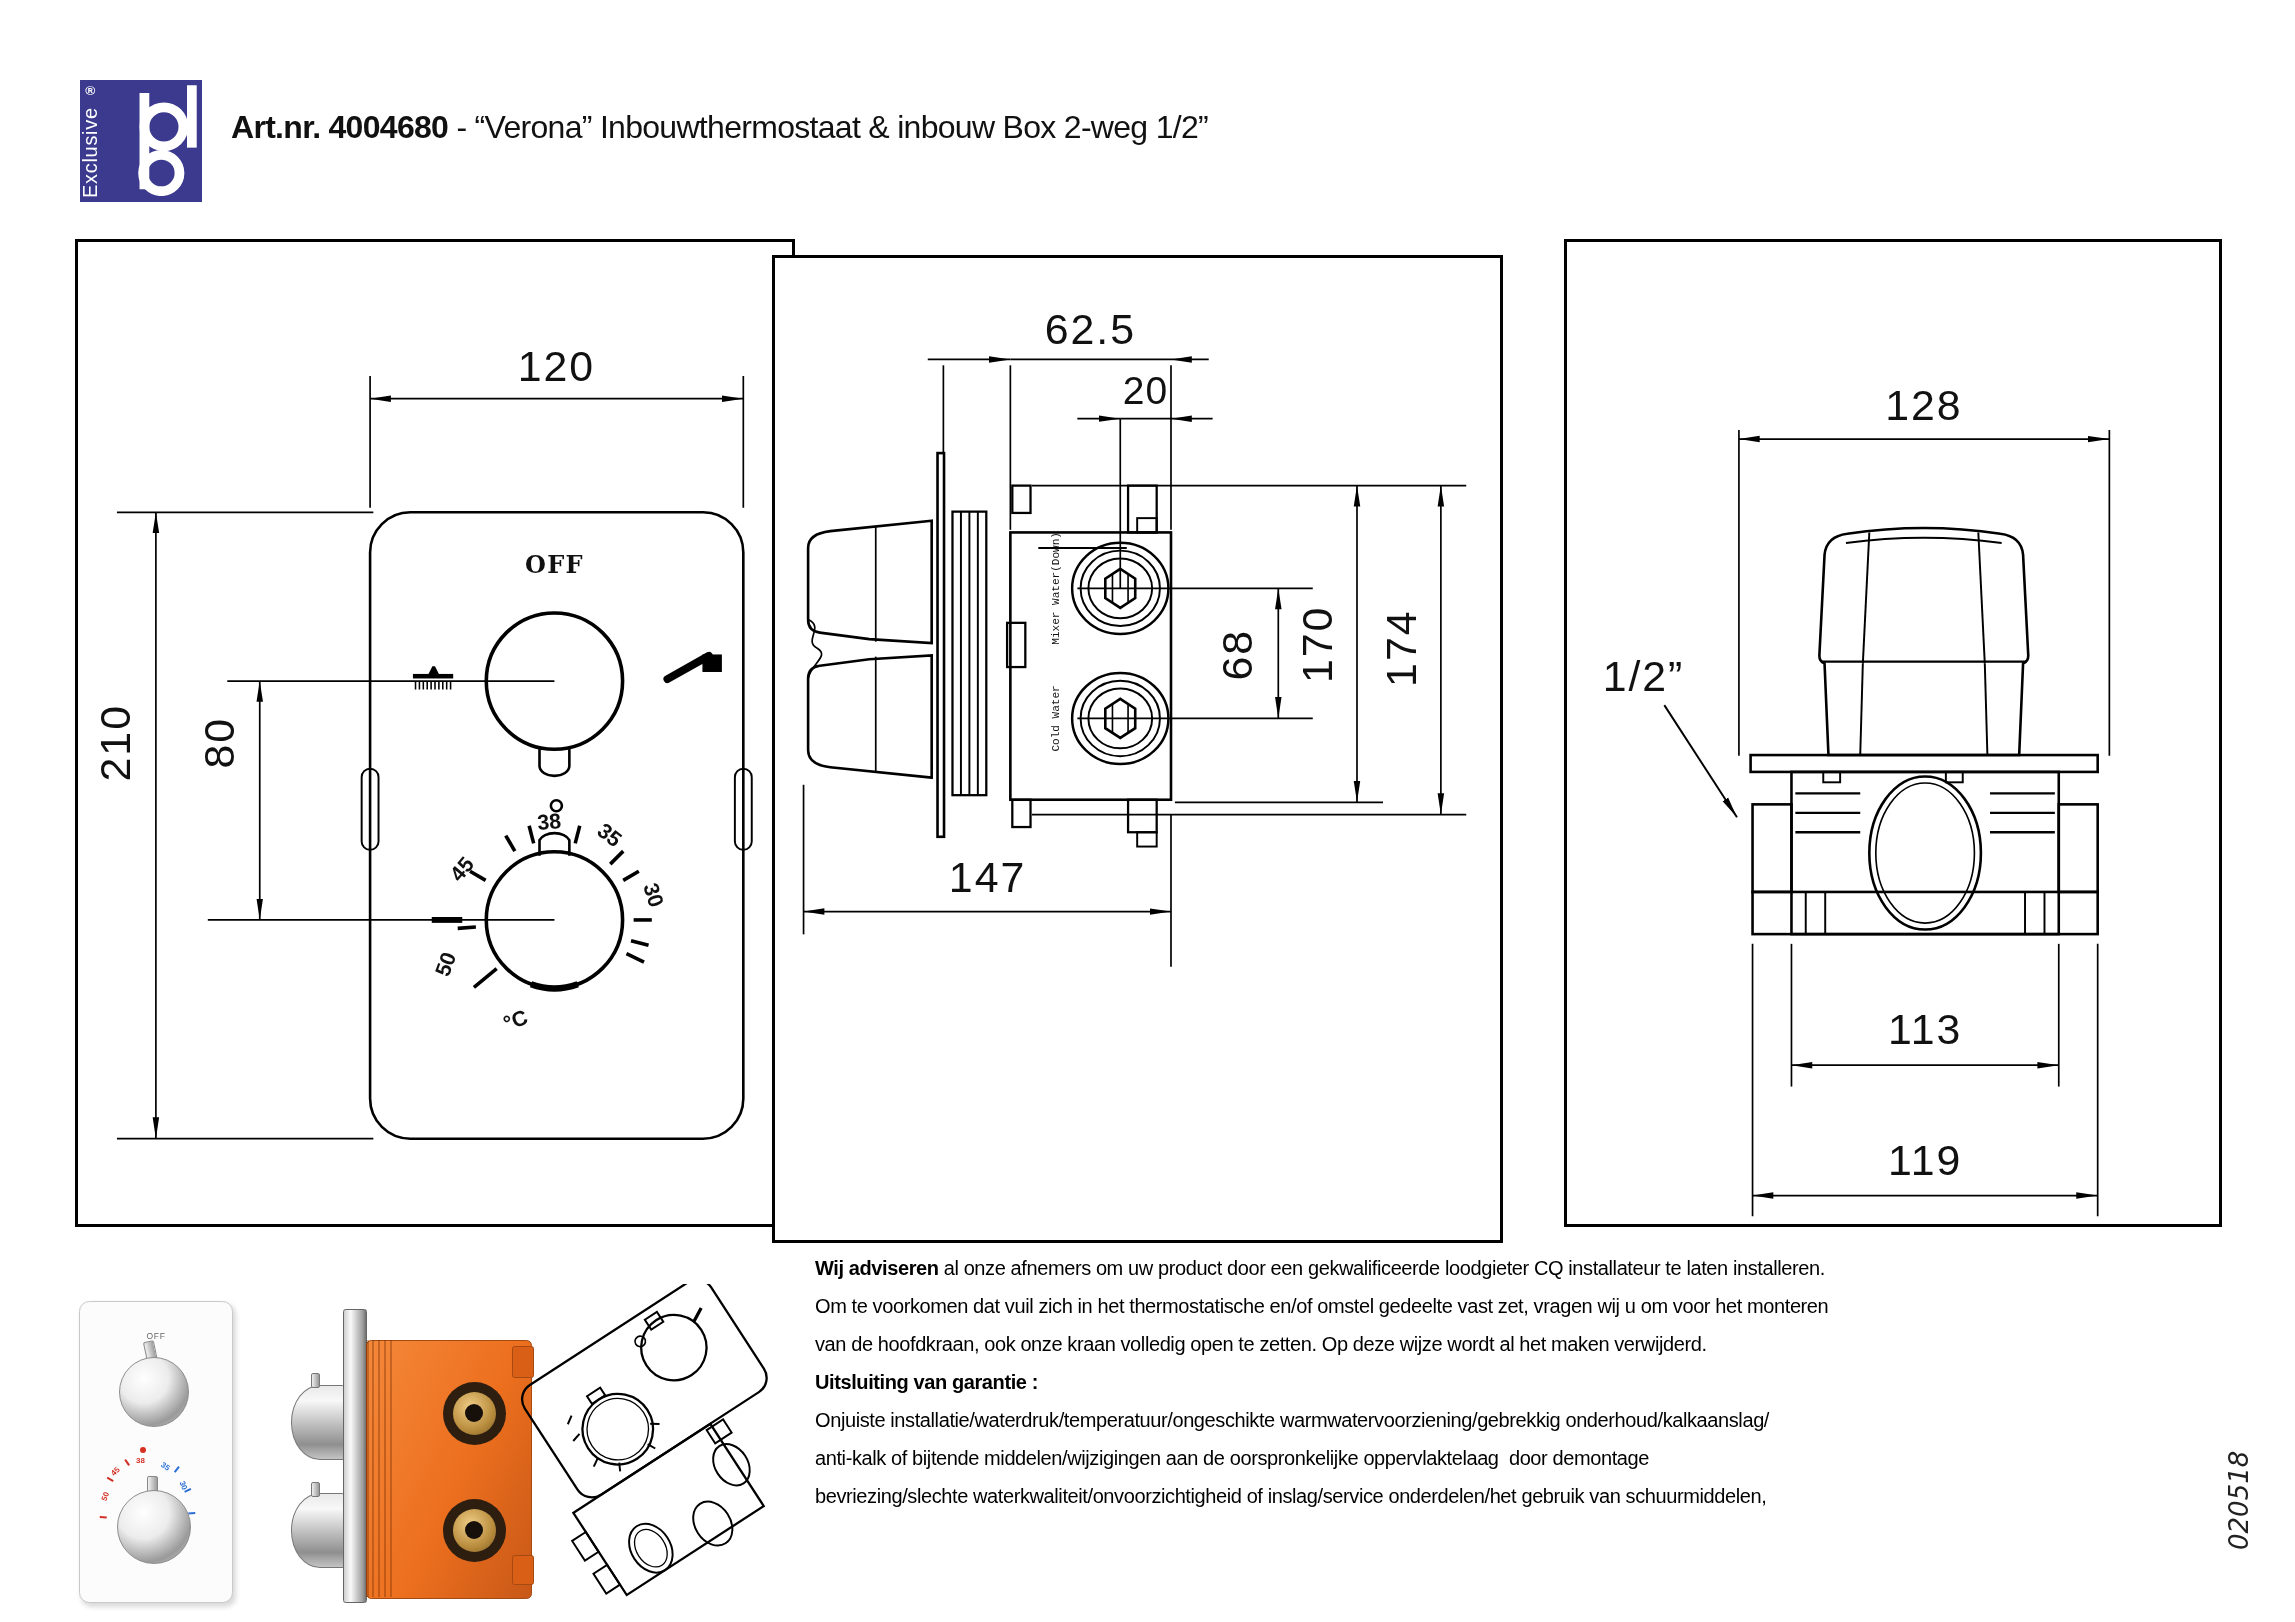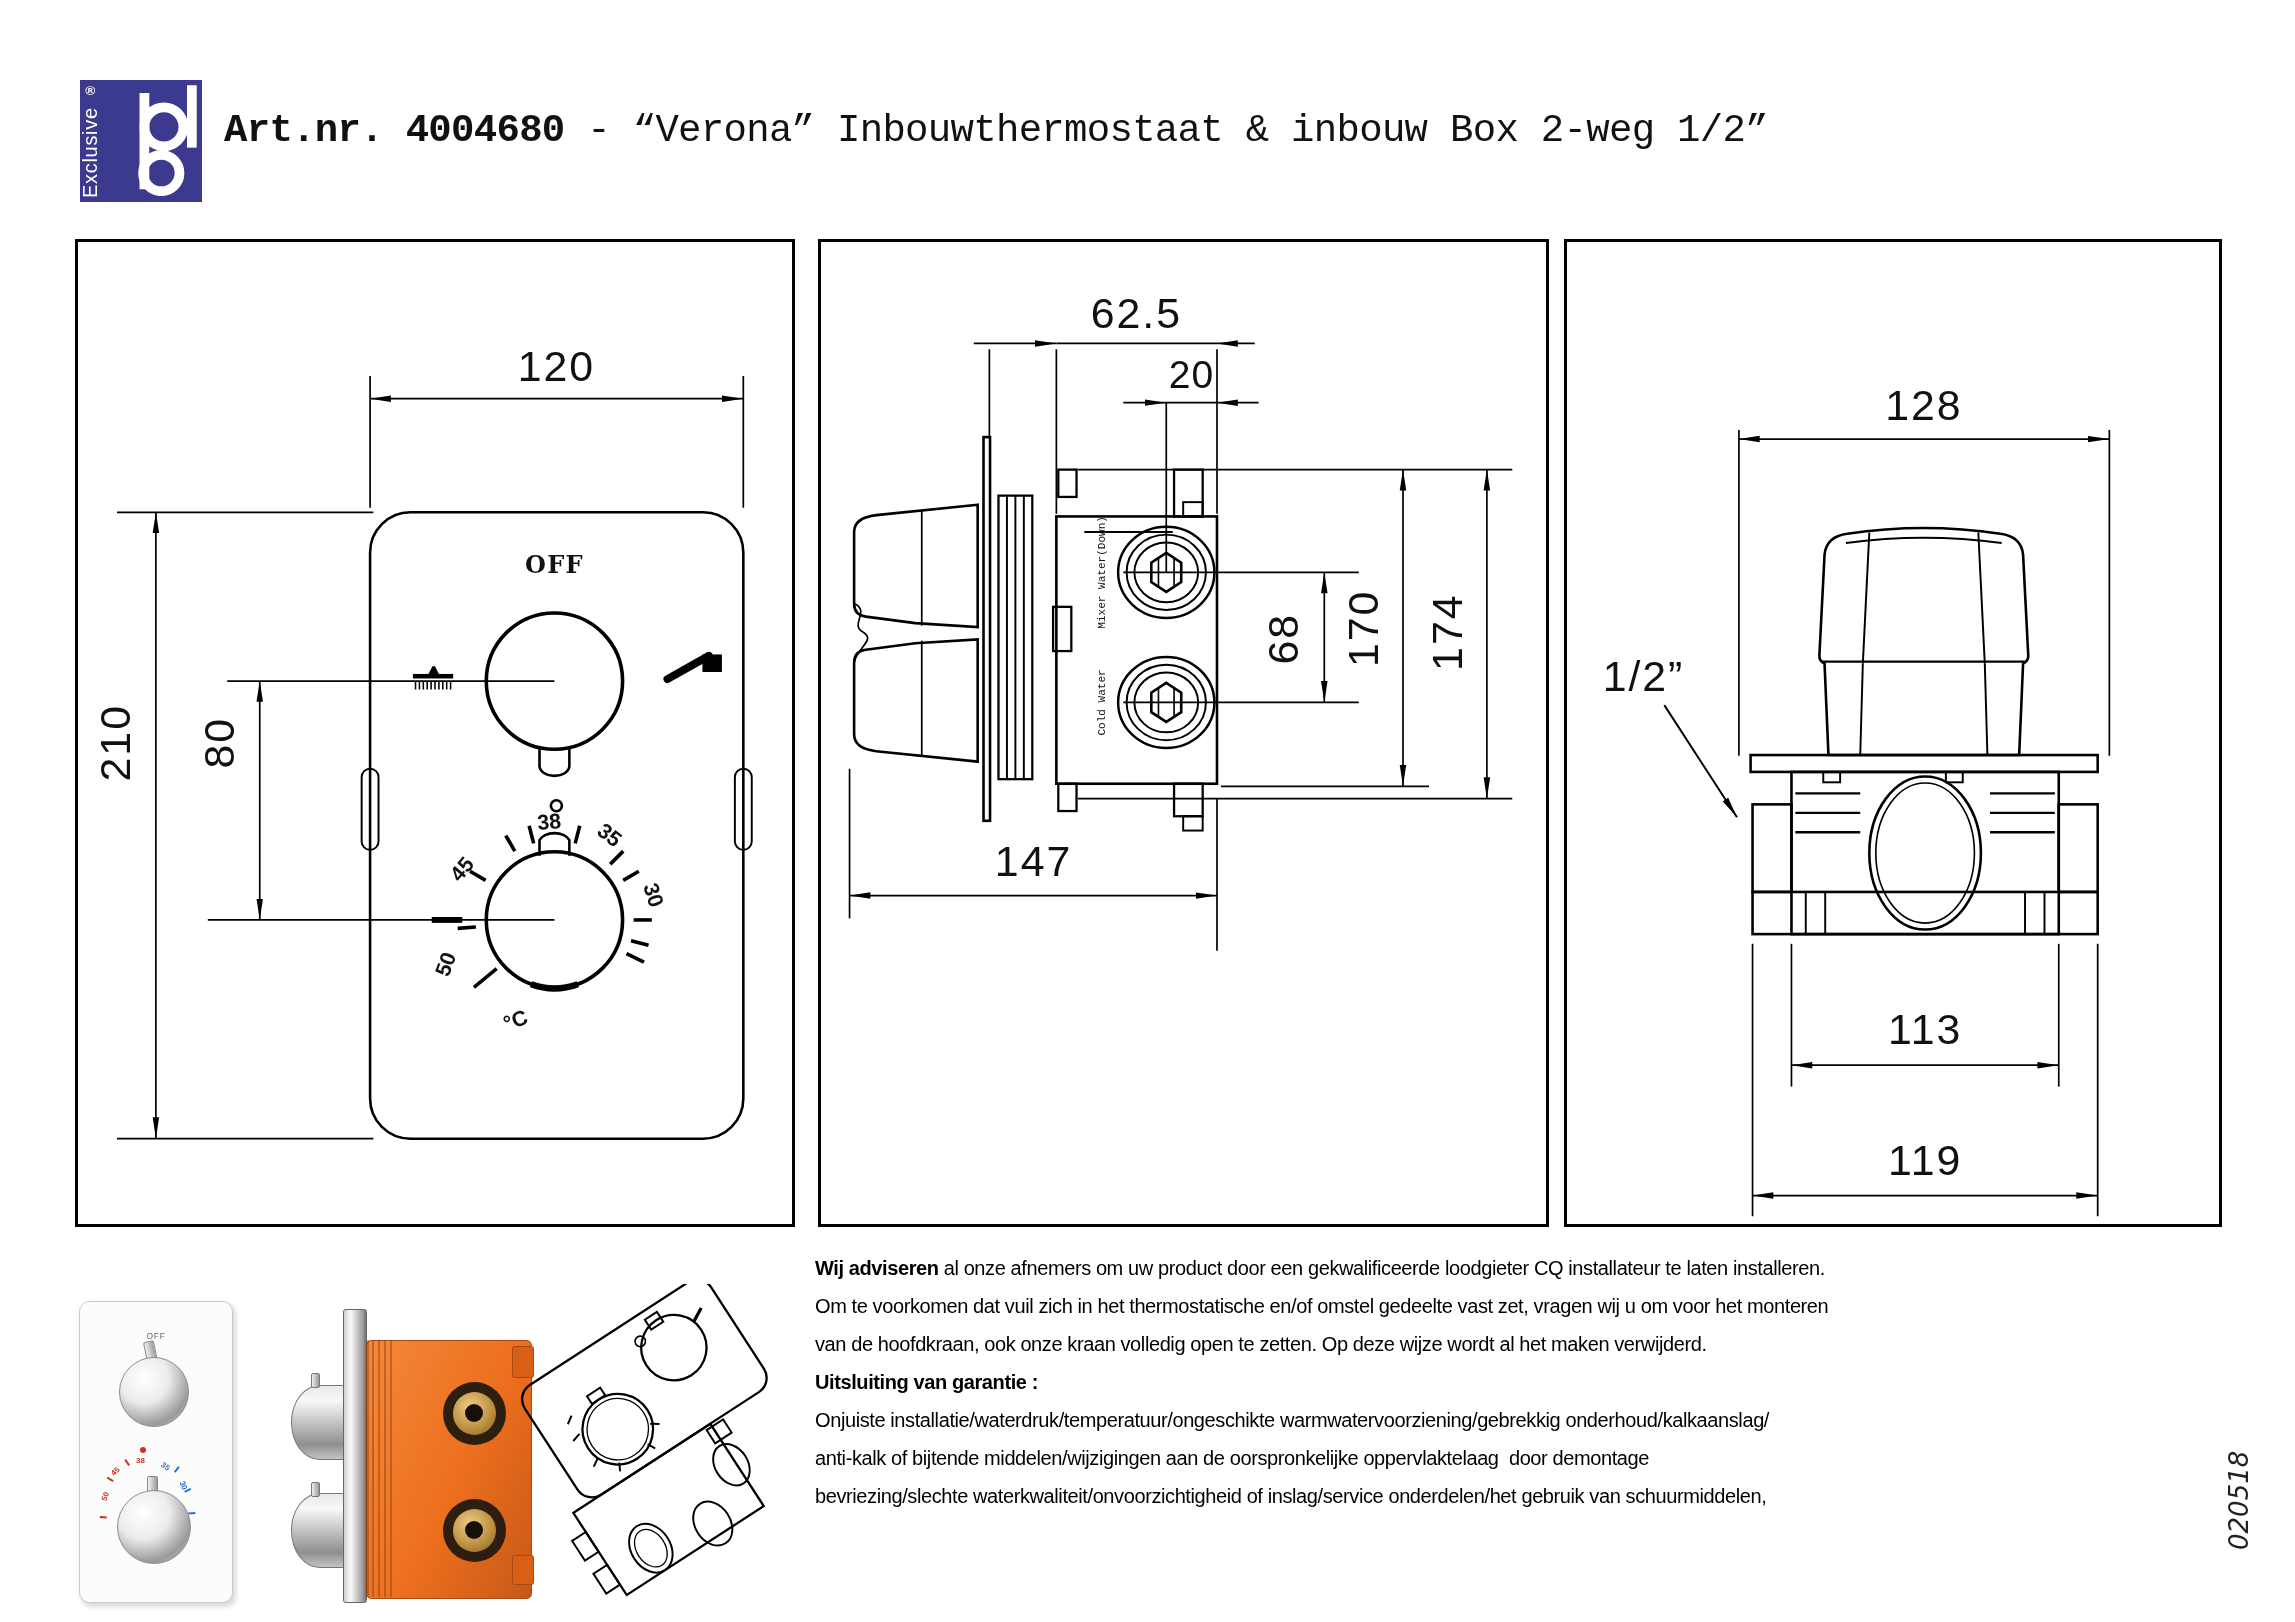--- a/index.html
+++ b/index.html
@@ -11,7 +11,7 @@
   .logo .reg{position:absolute;left:5.2px;top:3.3px;color:#fff;font-size:13.7px;font-weight:bold;}
   .logo .excl{position:absolute;left:22px;bottom:3.9px;transform-origin:left bottom;
               transform:rotate(-90deg);color:#fff;font-size:20px;letter-spacing:0.7px;white-space:nowrap;}
-  .title{position:absolute;left:224px;top:109px;font-size:39px;white-space:nowrap;letter-spacing:-0.7px;font-family:Liberation Mono, monospace;}
+  .title{position:absolute;left:231px;top:109px;font-size:32px;white-space:nowrap;letter-spacing:-0.7px;}
   .title .b{font-weight:bold;}
 
   

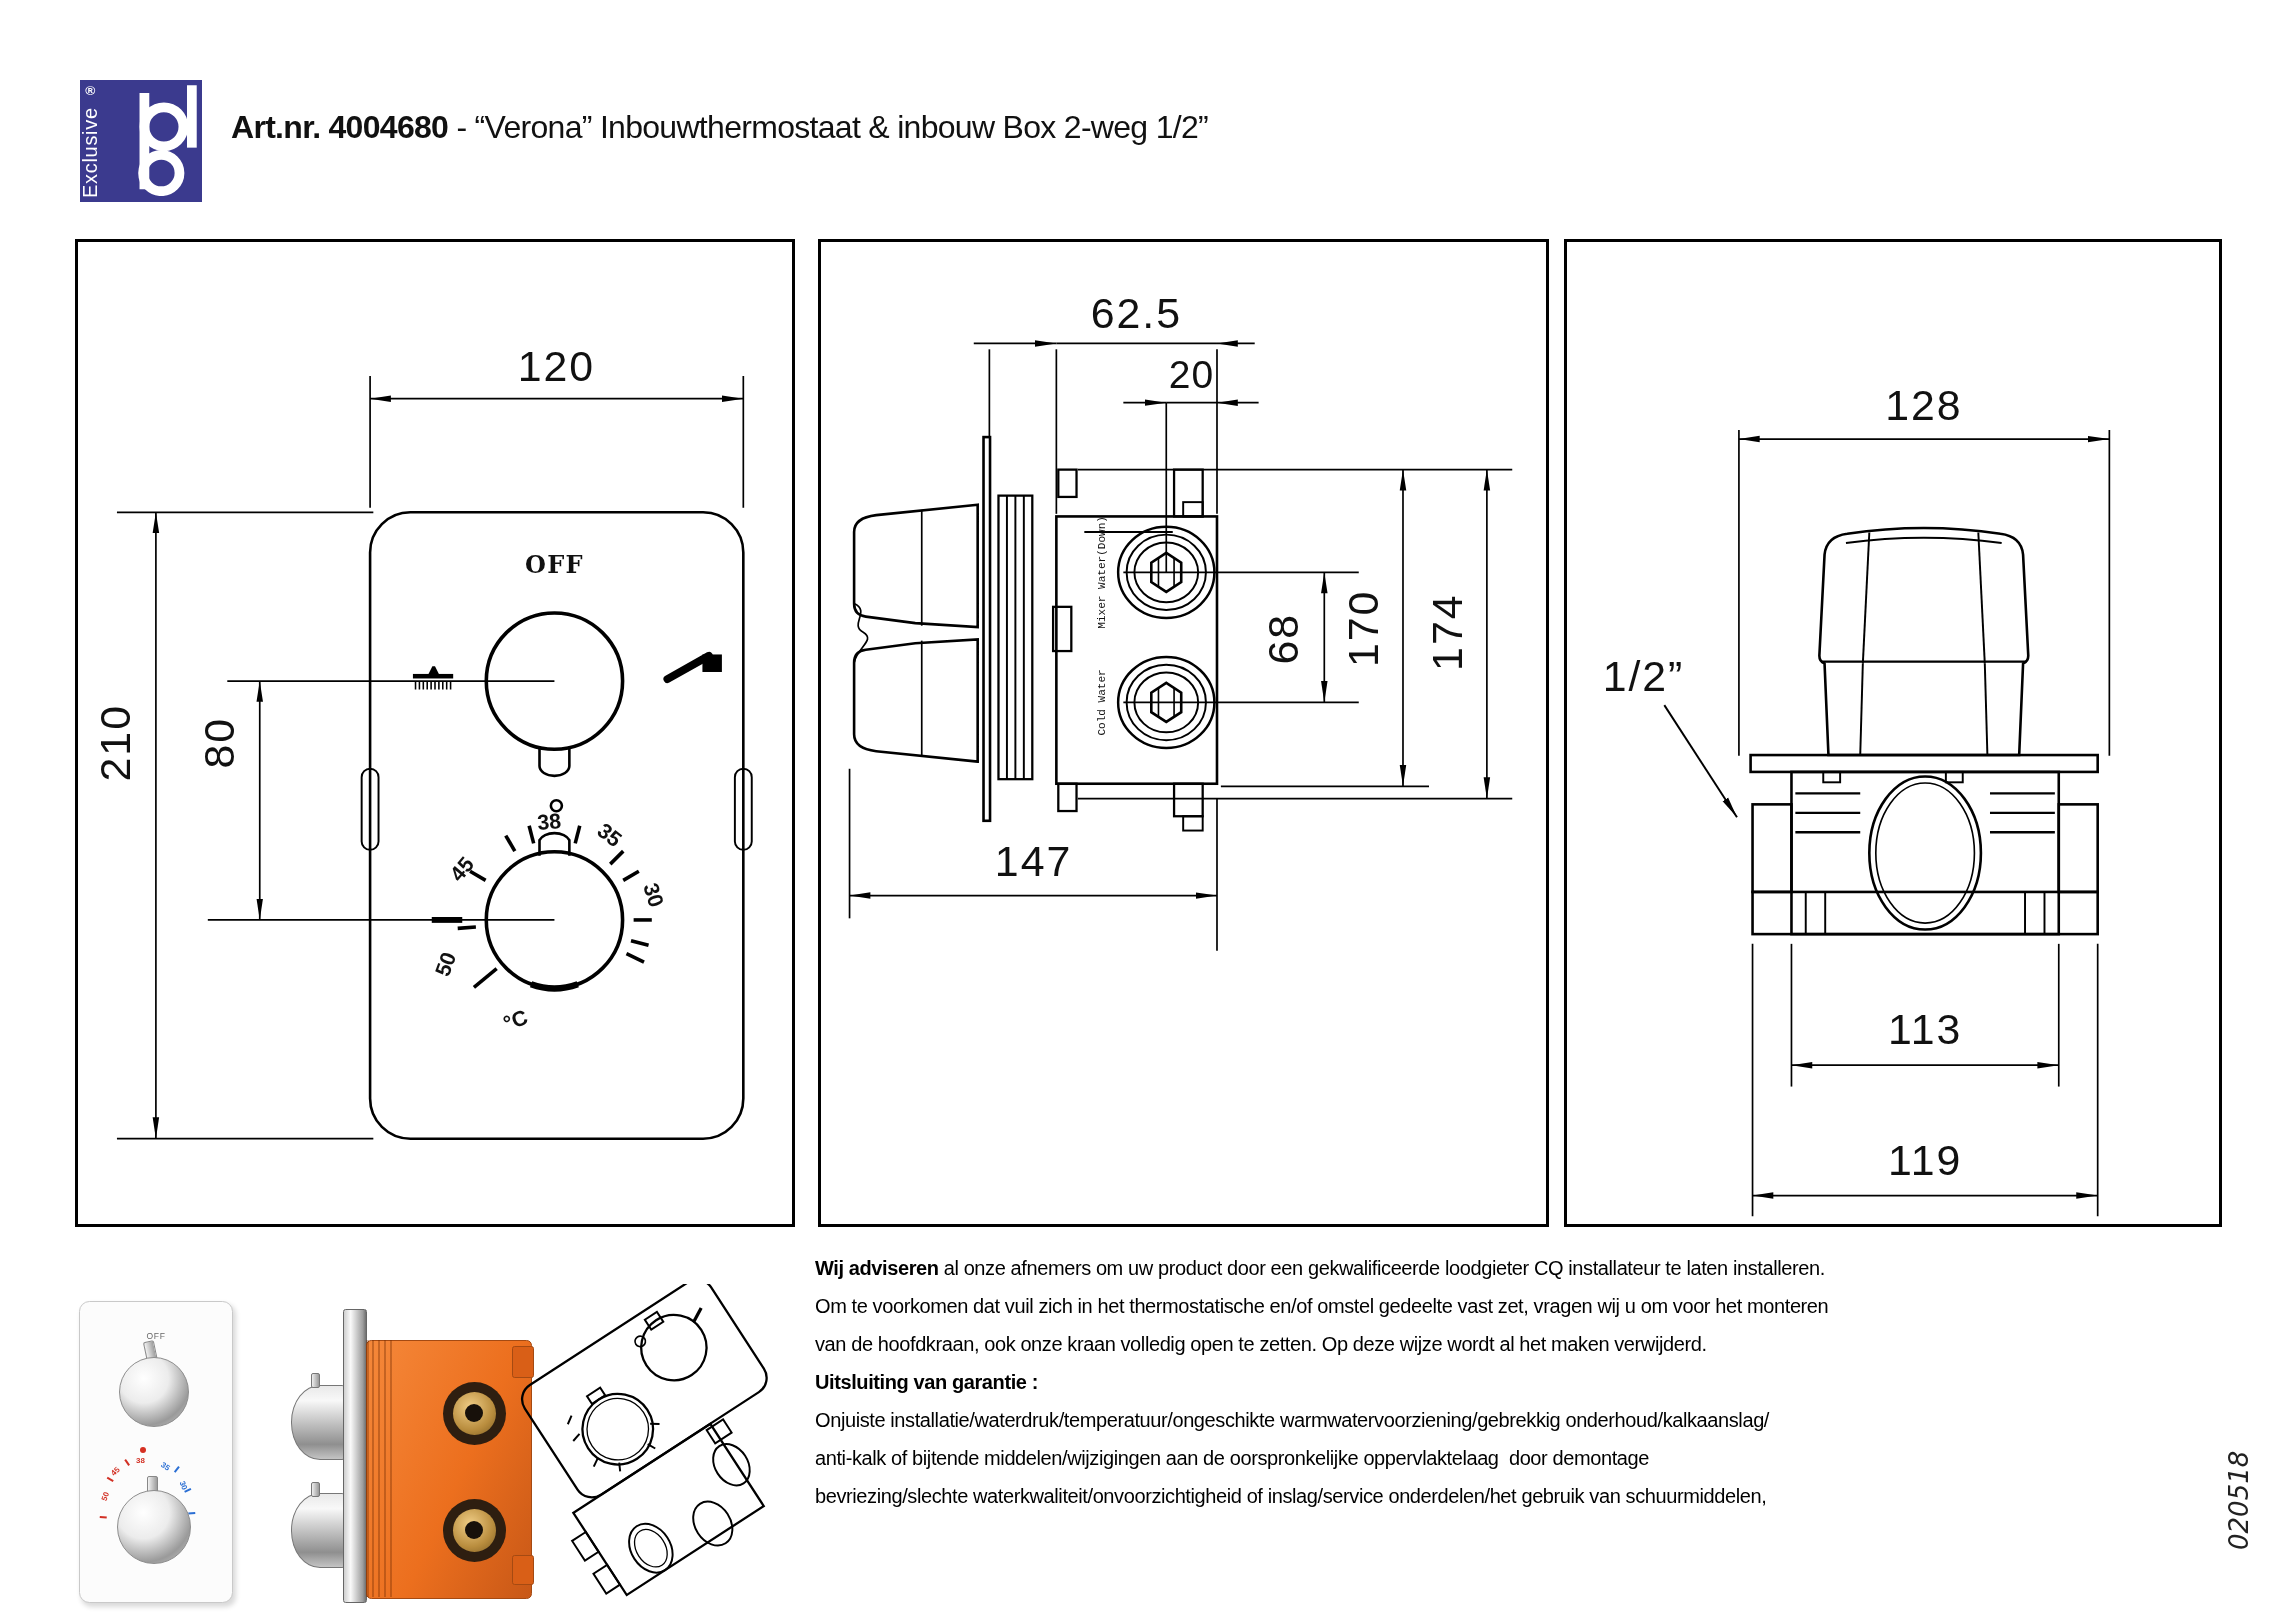--- a/index.html
+++ b/index.html
@@ -17,7 +17,7 @@
   
   .panel{position:absolute;top:239px;height:988px;border:3.3px solid #000;background:#fff;box-sizing:border-box;}
   .p1{left:75px;width:720px;}
-  .p2{left:818px;width:731px;}
+  .p2{left:772px;width:731px;margin-top:16px;}
   .p3{left:1564px;width:658px;text-align:right;}
   .panel svg{position:absolute;left:0;top:0;width:100%;height:100%;}
 

